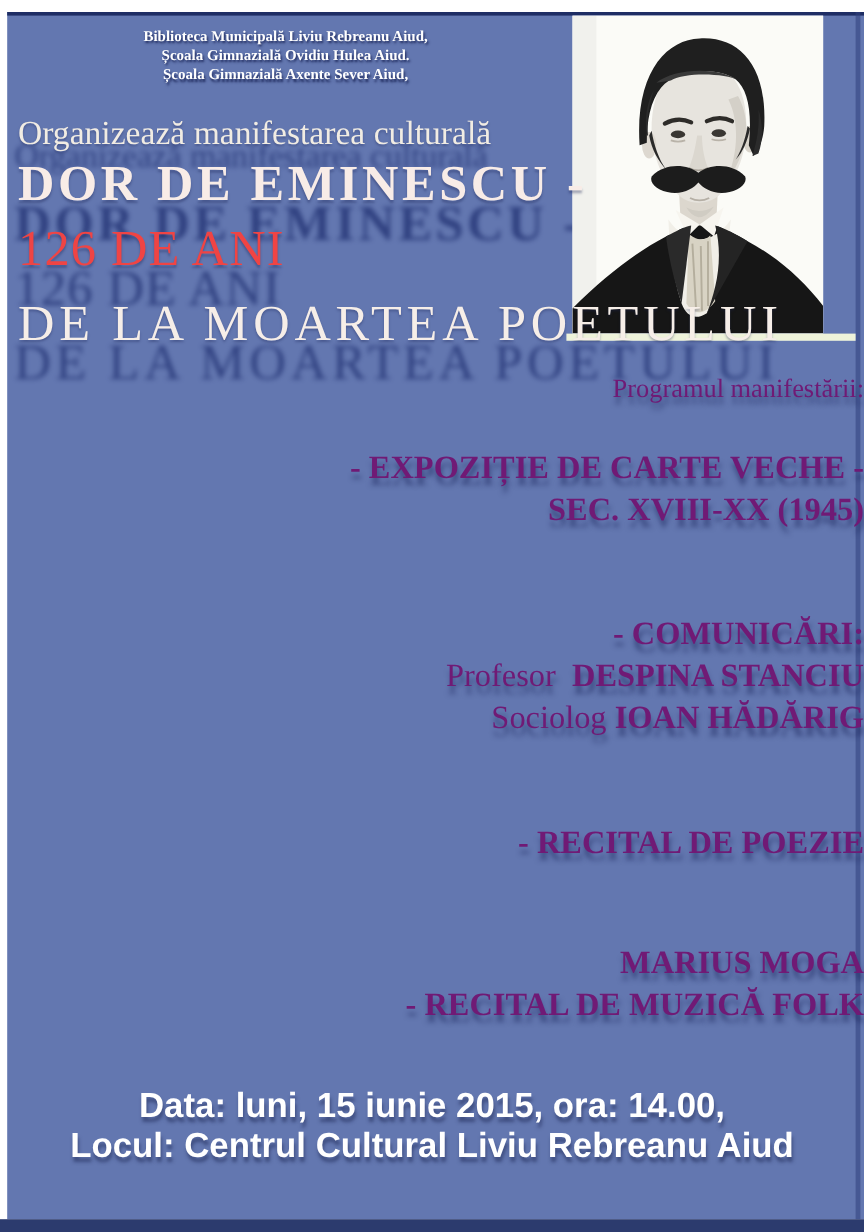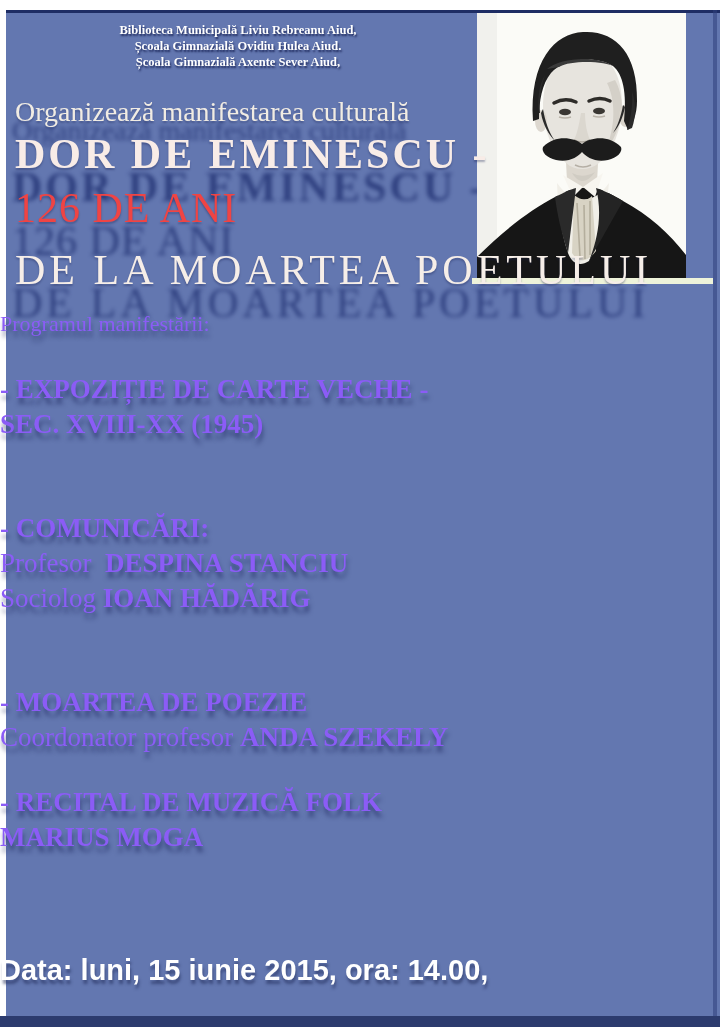--- a/index.html
+++ b/index.html
@@ -55,8 +55,8 @@
   }
   
   .prog{
-    position:absolute;left:0;right:0;z-index:3;text-align:left;
-    color:#8b5cf6;font-size:27px;line-height:35px;
+    position:absolute;left:0;right:0;z-index:3;text-align:right;
+    color:#701a75;font-size:27px;line-height:35px;
     text-shadow:1px 6px 4px rgba(24,34,88,.5);
   }
   .prog .b, .b{font-weight:bold;font-family:Liberation Serif, serif;}

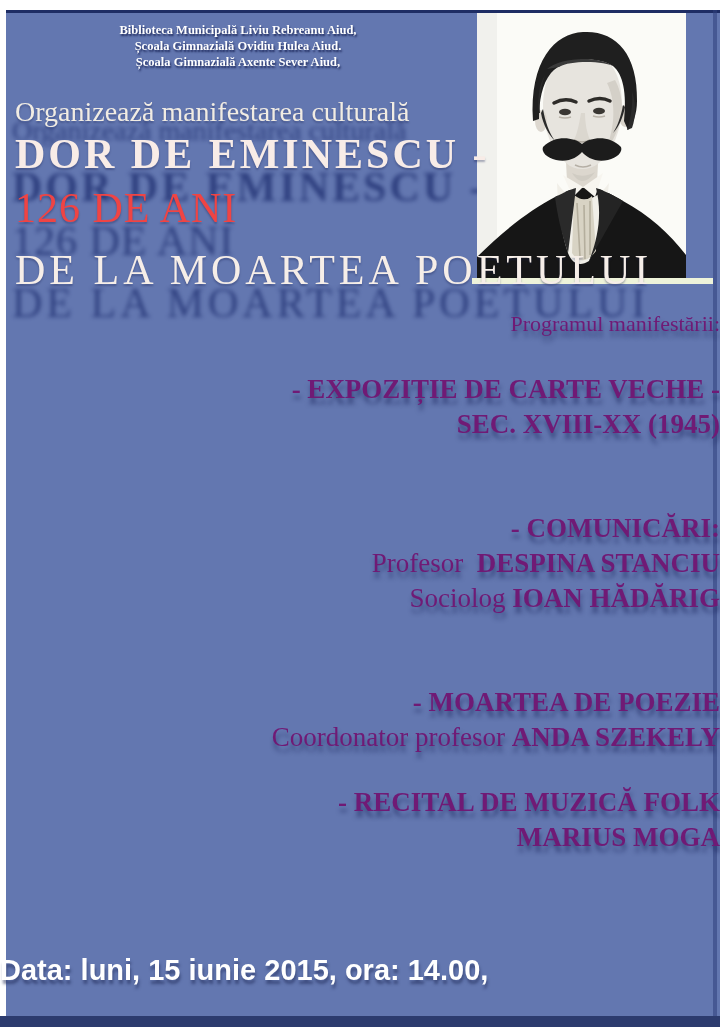--- a/index.html
+++ b/index.html
@@ -172,7 +172,7 @@
   </div>
 
   <div class="prog sec-poezie">
-    <div class="b">- MOARTEA DE POEZIE</div>
+    <div class="b">- RECITAL DE POEZIE</div>
     <div><span>Coordonator profesor </span><span class="b">ANDA SZEKELY</span></div>
   </div>
 

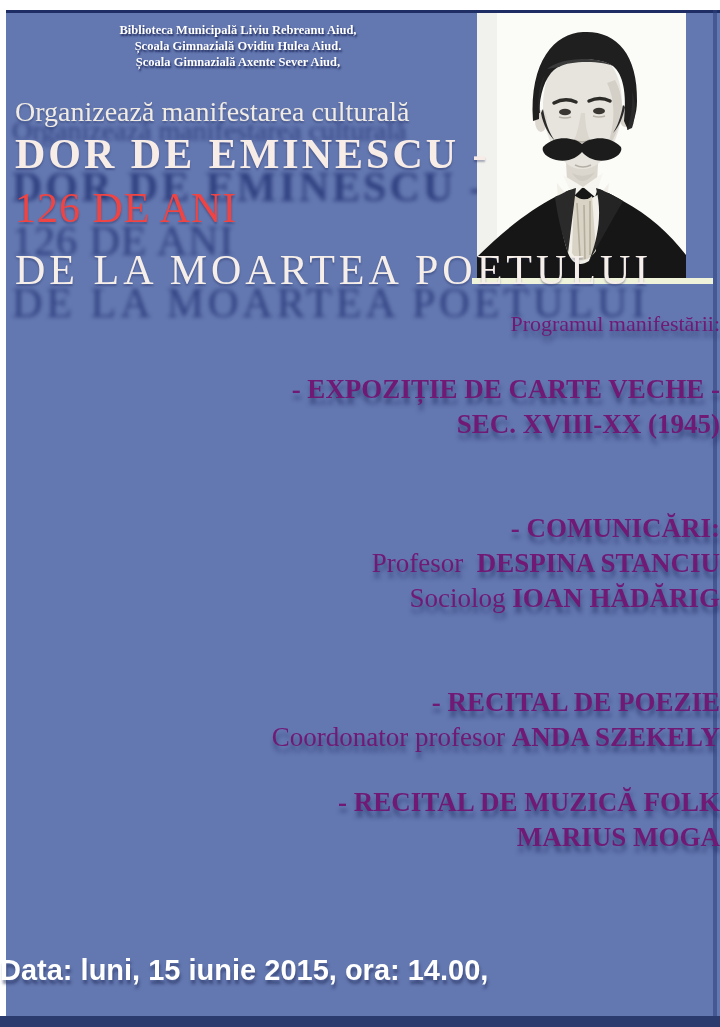--- a/index.html
+++ b/index.html
@@ -173,7 +173,6 @@
 
   <div class="prog sec-poezie">
     <div class="b">- RECITAL DE POEZIE</div>
-    <div><span>Coordonator profesor </span><span class="b">ANDA SZEKELY</span></div>
   </div>
 
   <div class="prog sec-folk">

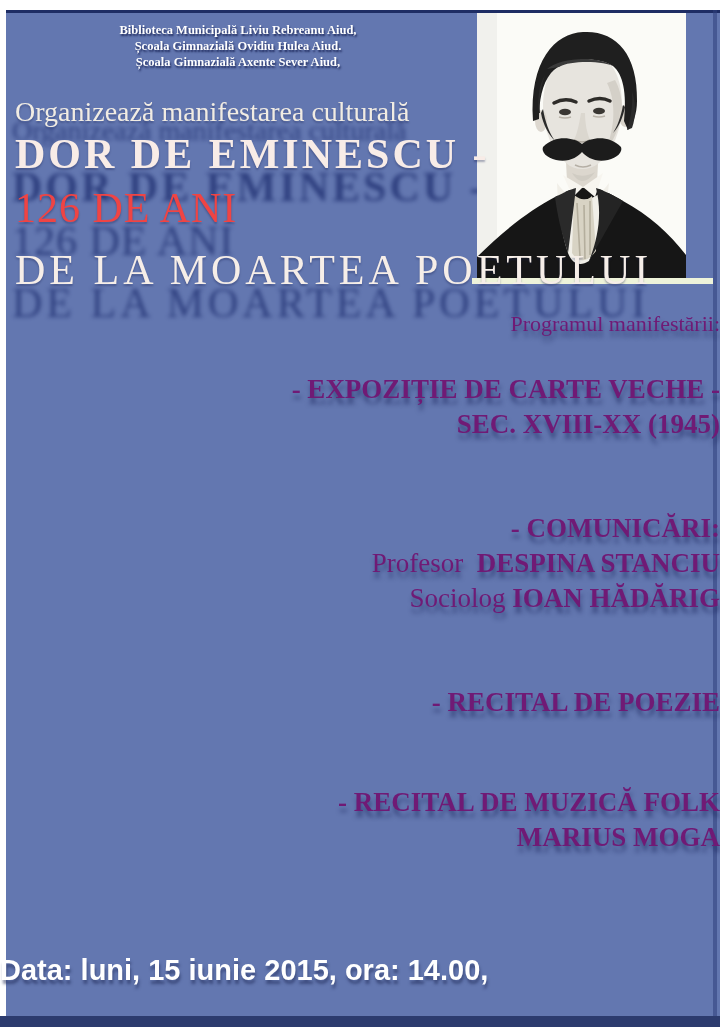--- a/index.html
+++ b/index.html
@@ -176,8 +176,8 @@
   </div>
 
   <div class="prog sec-folk">
+    <div class="b">MARIUS MOGA</div>
     <div class="b">- RECITAL DE MUZICĂ FOLK</div>
-    <div class="b">MARIUS MOGA</div>
   </div>
 
   <div class="footer">

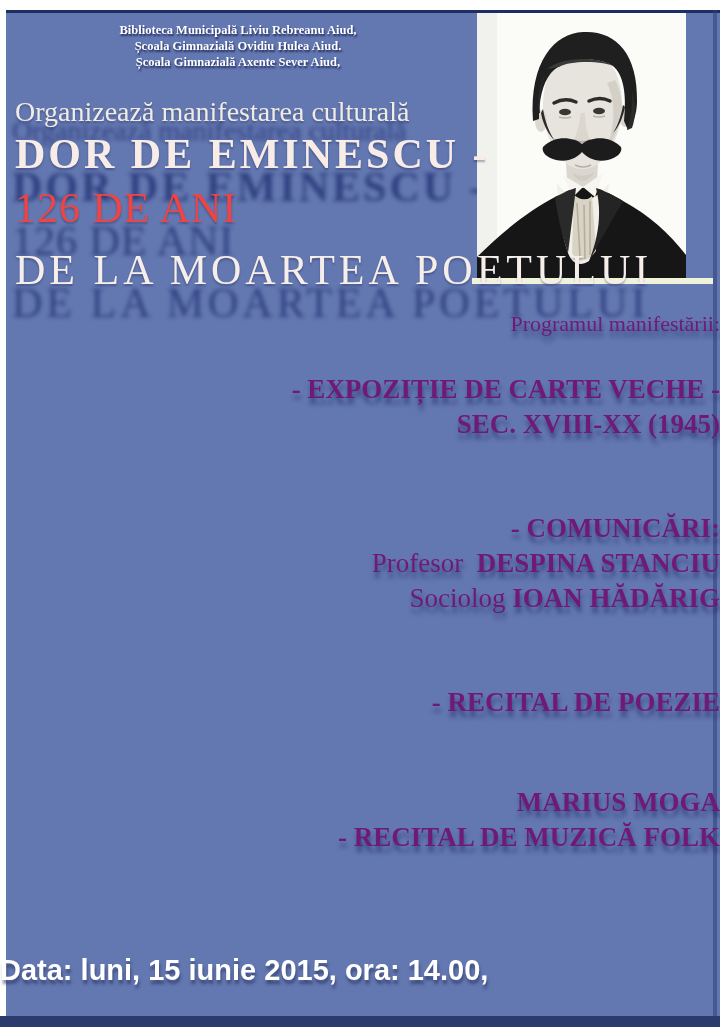--- a/index.html
+++ b/index.html
@@ -67,11 +67,10 @@
   .sec-folk{top:785px;}
   
   .footer{
-    position:absolute;left:0;right:0;top:906px;z-index:3;
+    position:absolute;left:0;right:0;top:906px;z-index:3;text-align:center;
     font-family:"Liberation Sans", sans-serif;font-weight:bold;
     font-size:29px;line-height:33px;color:#ffffff;
     text-shadow:1px 4px 3px rgba(25,35,80,.5);
-    margin-top:48px;
   }
 </style>
 </head>

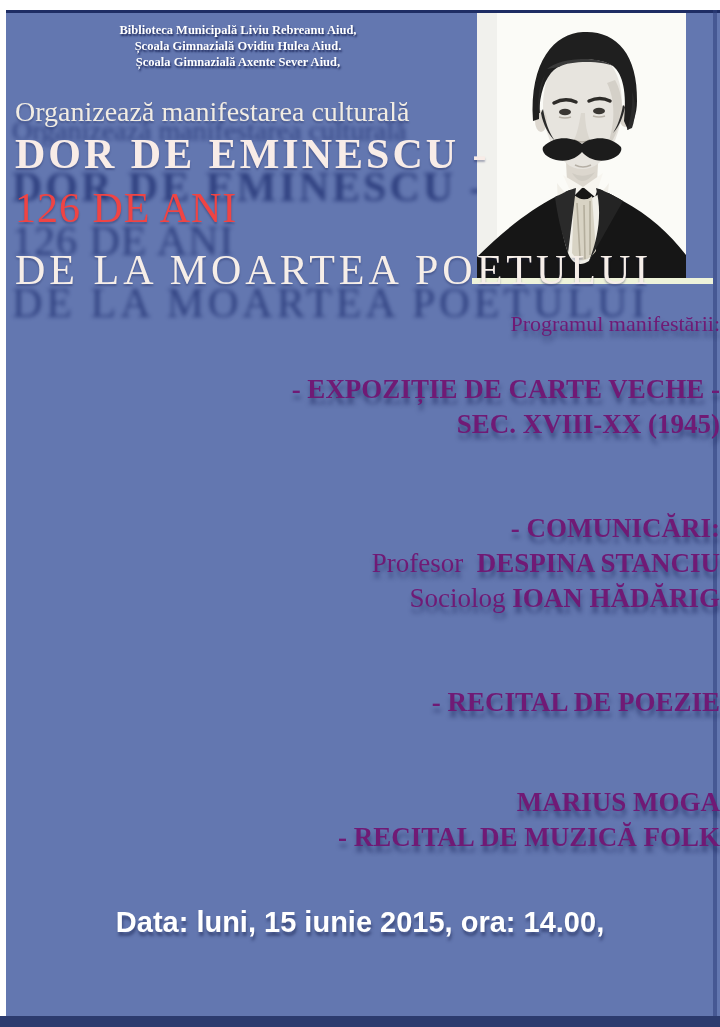--- a/index.html
+++ b/index.html
@@ -181,6 +181,7 @@
 
   <div class="footer">
     <div>Data: luni, 15 iunie 2015, ora: 14.00,</div>
+    <div>Locul: Centrul Cultural Liviu Rebreanu Aiud</div>
   </div>
 
 </div>

